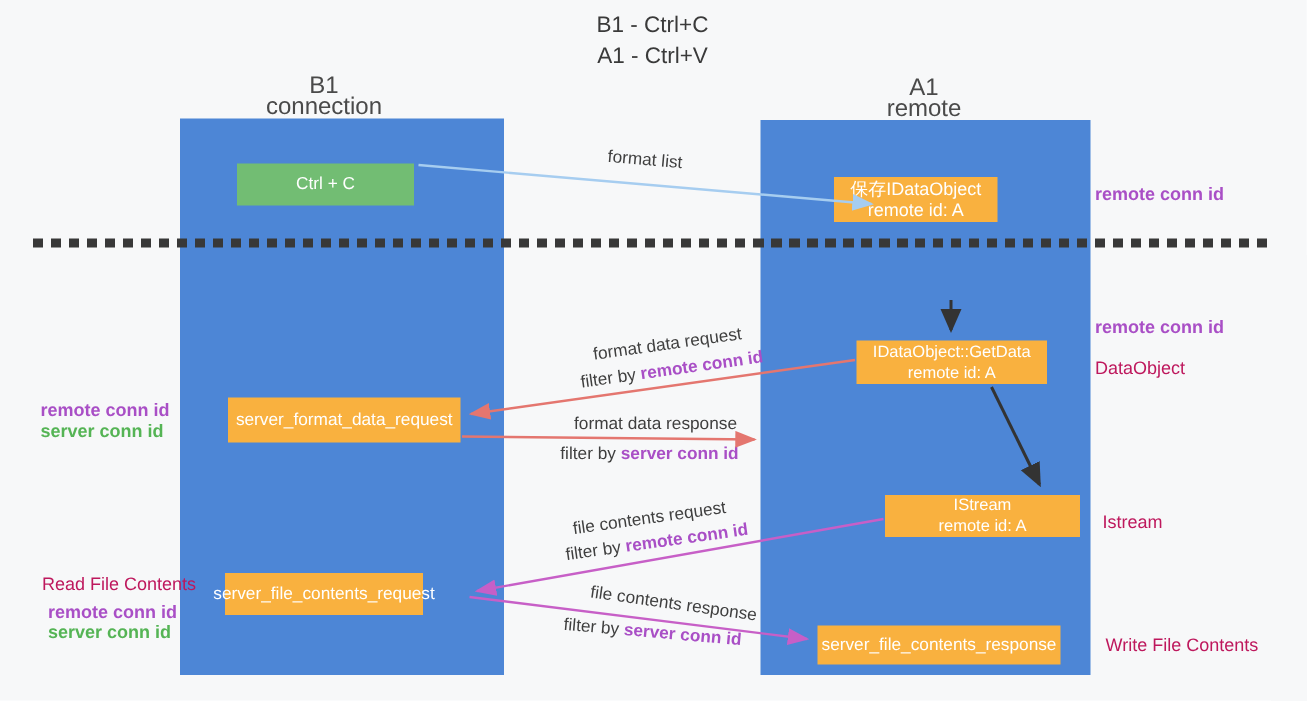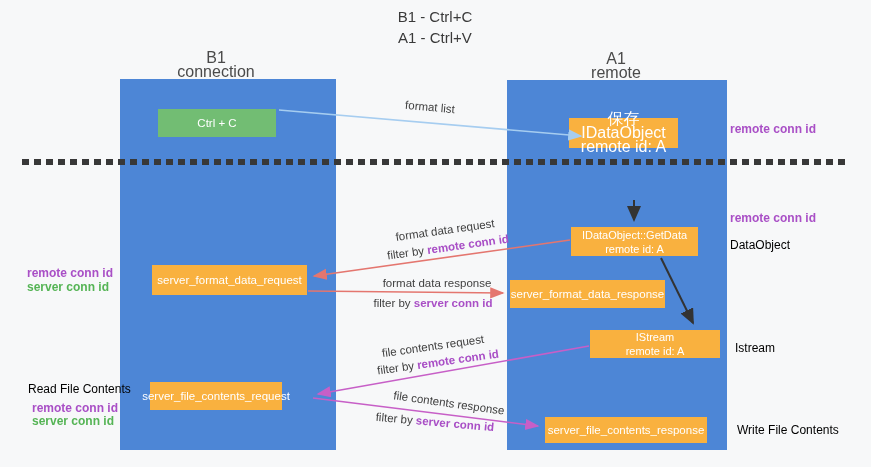--- a/index.html
+++ b/index.html
@@ -25,7 +25,7 @@
   .box-orange{background:#f9b13f;}
 
   .b-ctrl-c{left:158px;top:95px;width:118px;height:28px;margin-top:14px;}
-  .b-save{left:569px;top:118px;width:109px;height:30px;font-size:16px;}
+  .b-save{left:556px;top:118px;width:109px;height:30px;font-size:12px;}
   .b-ctrl-v{left:573px;top:172px;width:124px;height:26px;}
   .b-getdata{left:571px;top:227px;width:127px;height:29px;font-size:11px;}
   .b-fmt-req{left:152px;top:265px;width:155px;height:30px;}

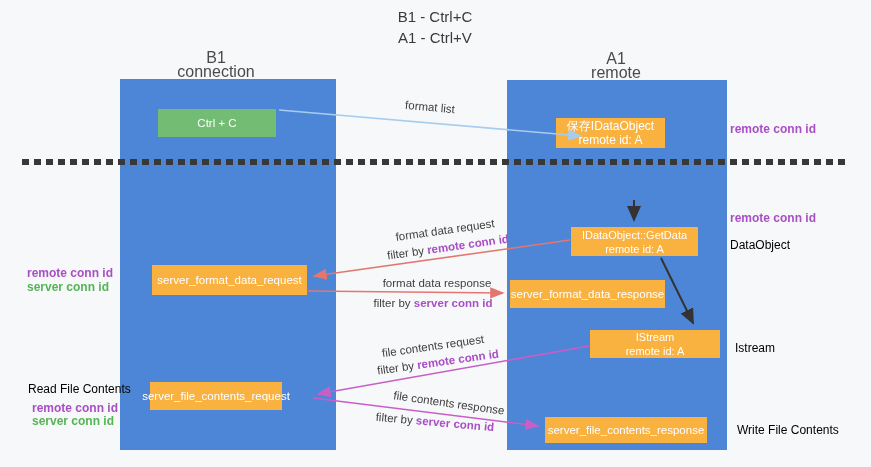--- a/index.html
+++ b/index.html
@@ -34,7 +34,7 @@
   .b-file-req{left:150px;top:382px;width:132px;height:28px;}
   .b-file-res{left:545px;top:417px;width:162px;height:26px;}
 
-  .side-label{position:absolute;font-size:12px;color:#000000;white-space:nowrap;}
+  .side-label{position:absolute;font-size:12px;color:#be185d;white-space:nowrap;}
   .lbl-purple{color:#a94fc6;font-weight:bold;}
   .lbl-green{color:#55b455;font-weight:bold;}
 

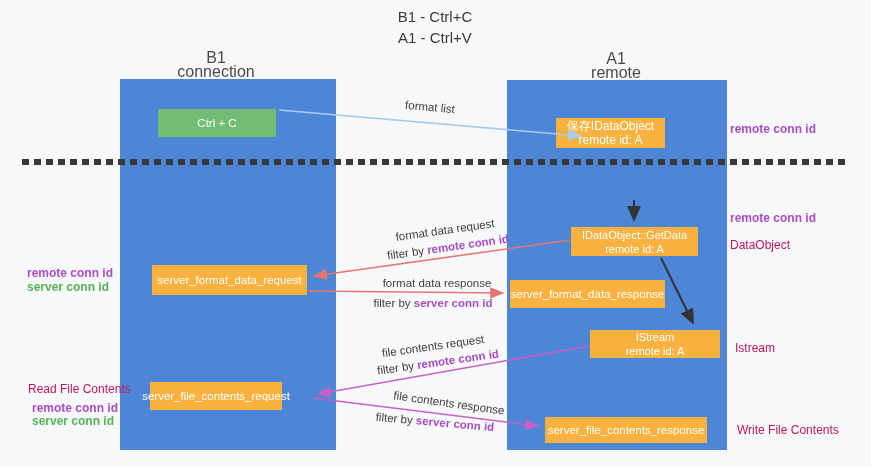--- a/index.html
+++ b/index.html
@@ -90,9 +90,6 @@
     <div>server_format_data_request</div>
   </div>
 
-  <div class="box box-orange b-fmt-res">
-    <div>server_format_data_response</div>
-  </div>
 
   <div class="box box-orange b-istream">
     <div>IStream</div>

